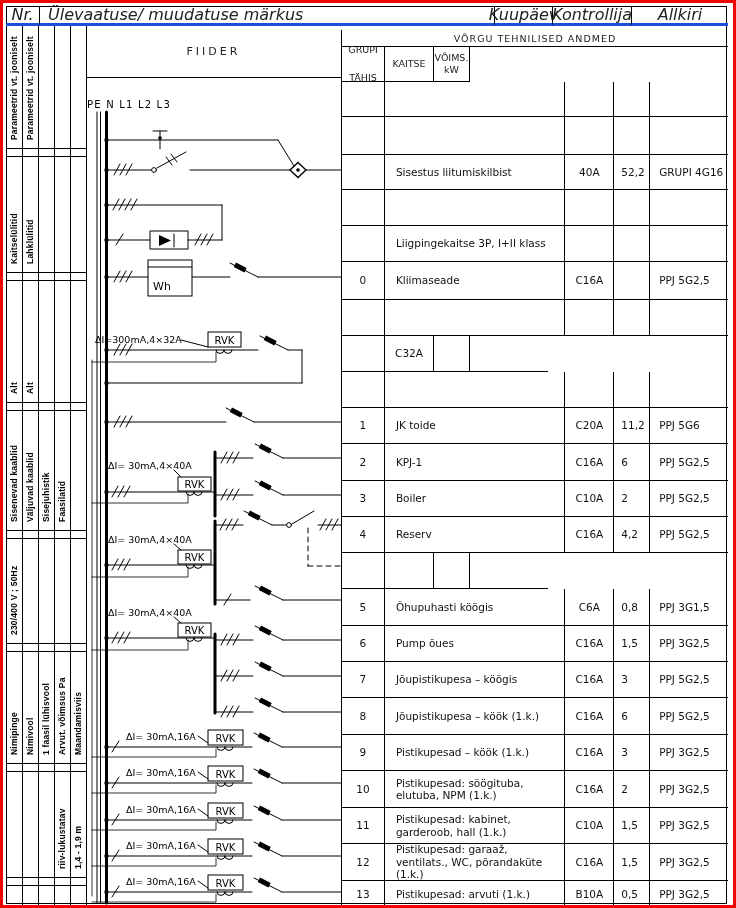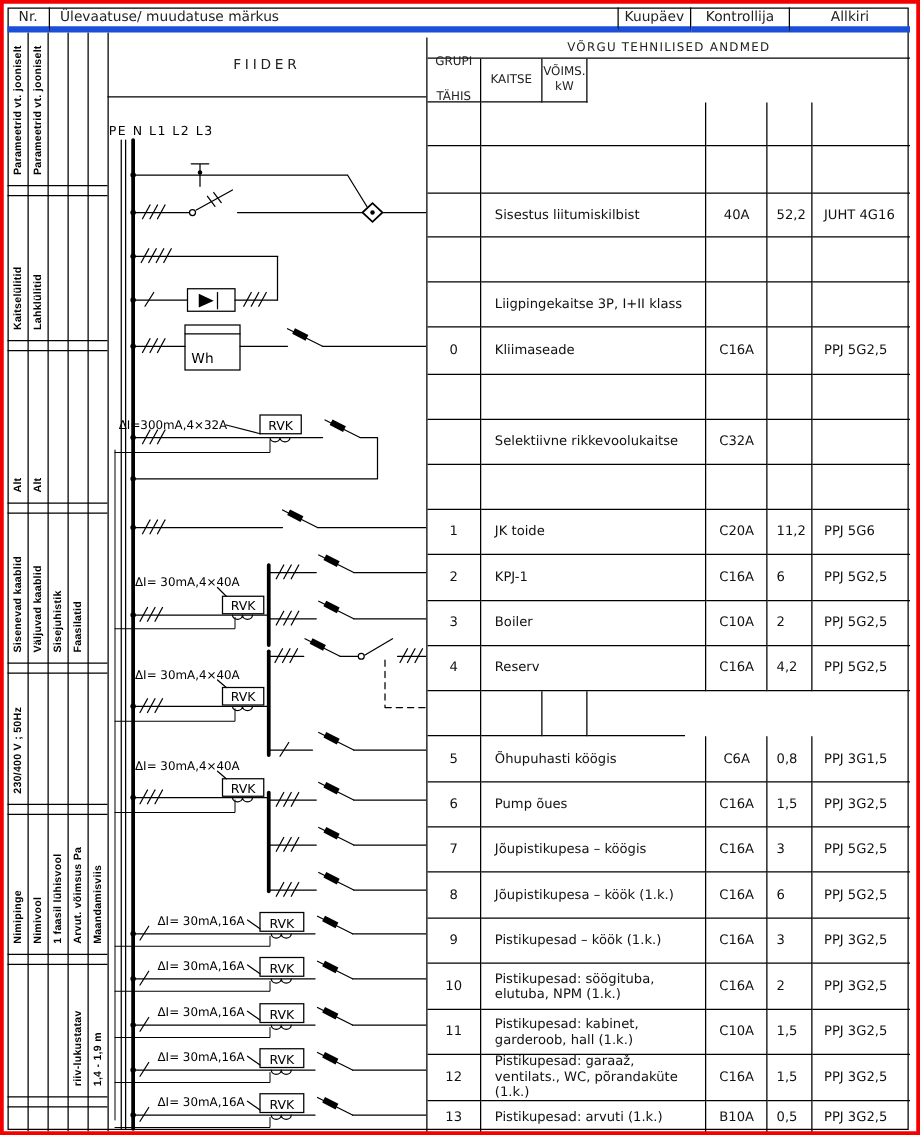--- a/index.html
+++ b/index.html
@@ -9,8 +9,8 @@
   .blackframe{position:absolute;left:6px;top:6px;width:721px;height:898px;border:1px solid #000;box-sizing:border-box;}
   
   .revrow{position:absolute;left:6px;top:6px;height:20px;display:flex;z-index:2;}
-  .revcell{box-sizing:border-box;border-right:1px solid #000;border-bottom:5px solid #1d4ed8;
-           display:flex;align-items:center;justify-content:center;font-size:11px;color:#222;}
+  .revcell{box-sizing:border-box;border-right:1px solid #000;border-bottom:3px solid #1d4ed8;
+           display:flex;align-items:center;justify-content:center;font-size:16px;color:#222;font-style:italic;}
   .revcell.left{justify-content:flex-start;padding-left:8px;}
   
   .vline{position:absolute;width:1px;background:#000;}

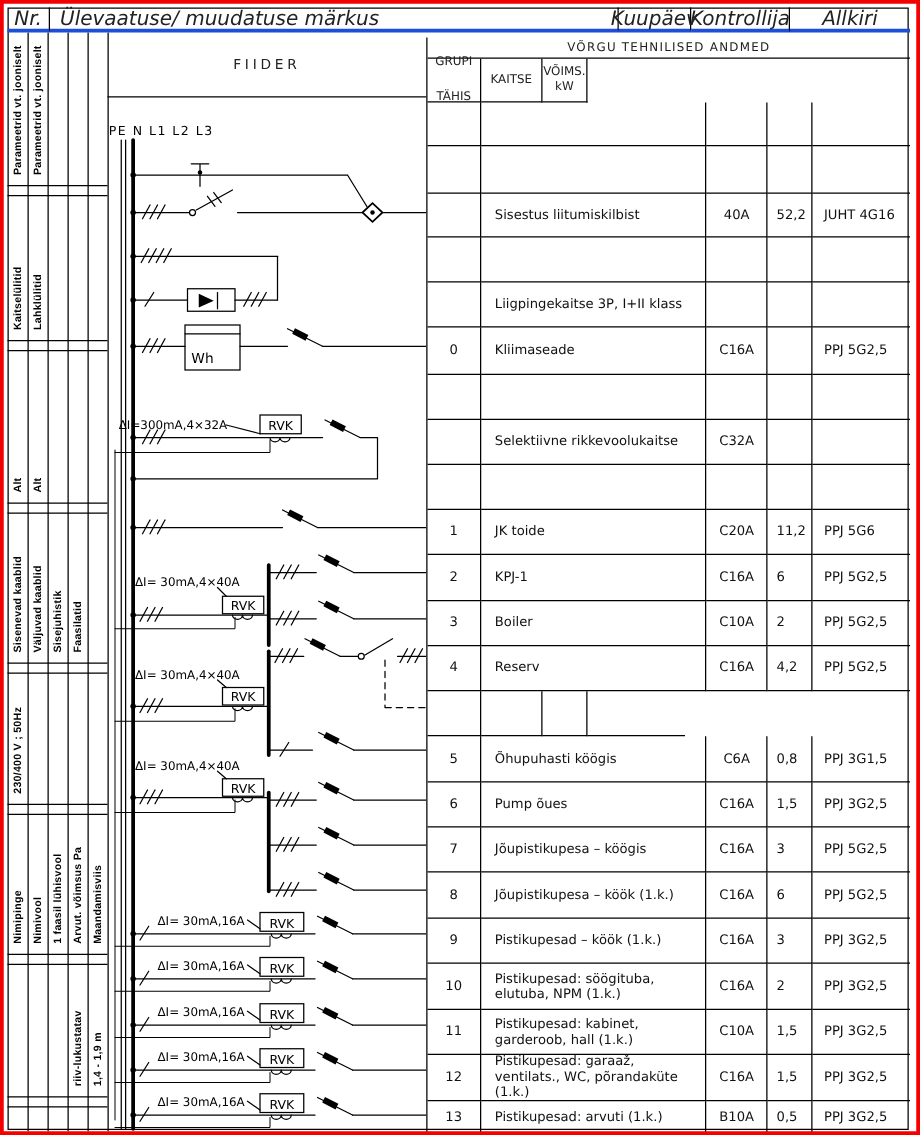--- a/index.html
+++ b/index.html
@@ -130,7 +130,7 @@
           <div class="tcell c-n">Sisestus liitumiskilbist</div>
           <div class="tcell c-k">40A</div>
           <div class="tcell c-v">52,2</div>
-          <div class="tcell c-j">JUHT 4G16</div>
+          <div class="tcell c-j">GRUPI 4G16</div>
         </div>
         <div class="trow" style="height: 36px;">
           <div class="tcell c-g"></div>

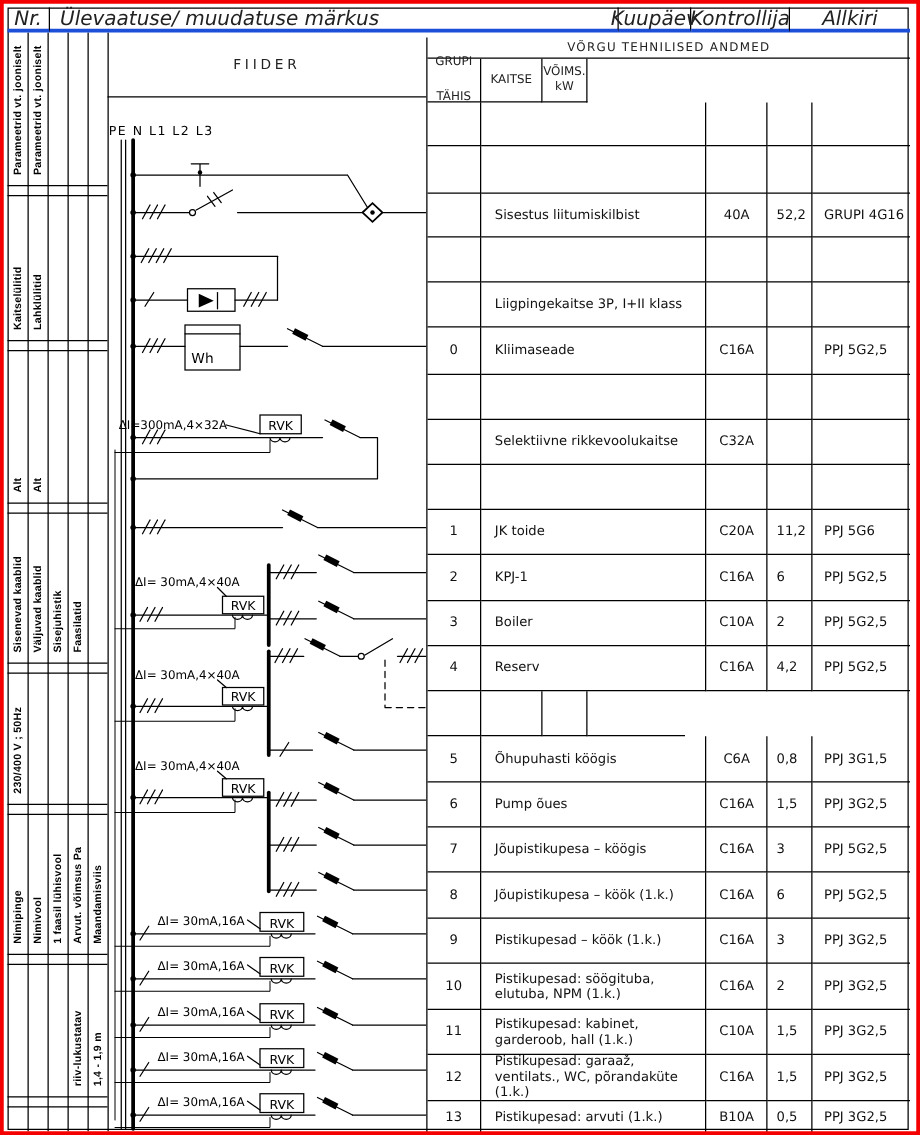--- a/index.html
+++ b/index.html
@@ -162,7 +162,6 @@
         </div>
         <div class="trow" style="height: 36px;">
           <div class="tcell c-g"></div>
-          <div class="tcell c-n">Selektiivne rikkevoolukaitse</div>
           <div class="tcell c-k">C32A</div>
           <div class="tcell c-v"></div>
           <div class="tcell c-j"></div>

